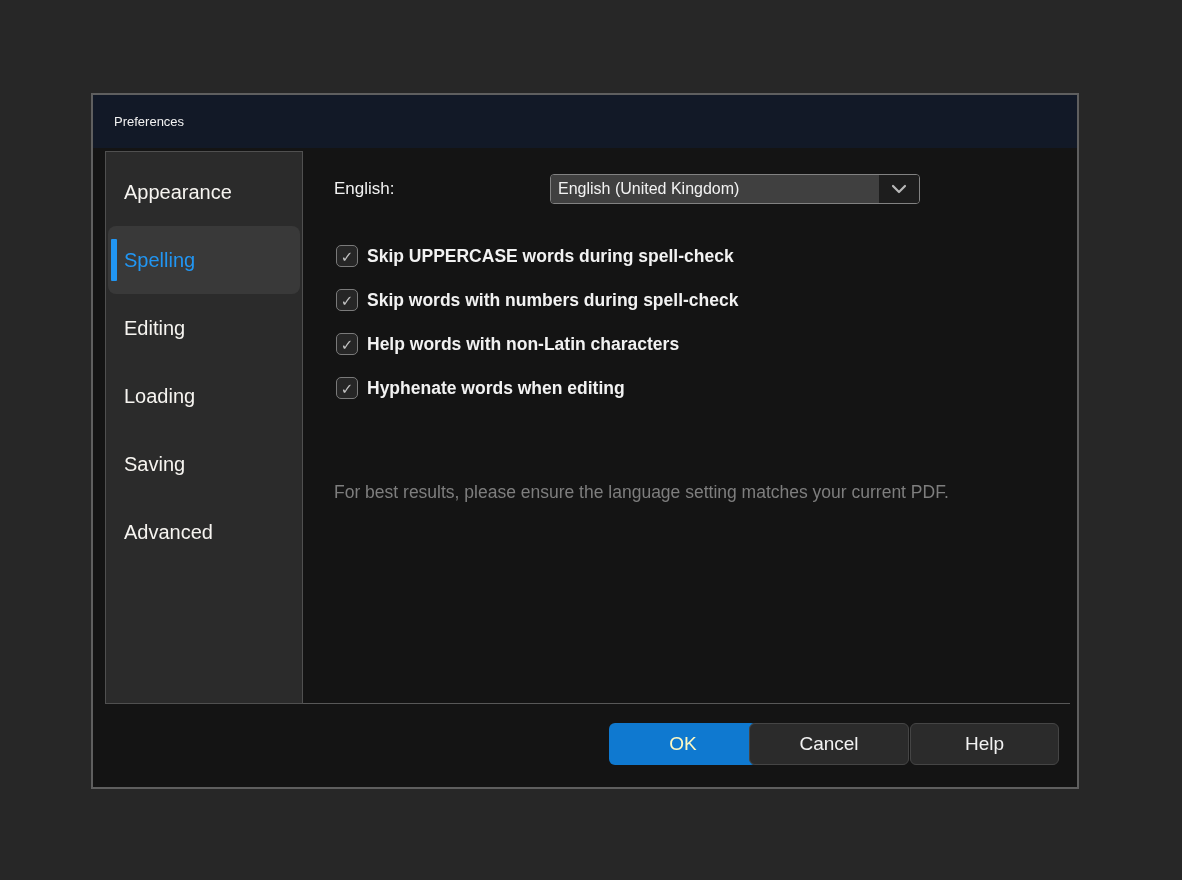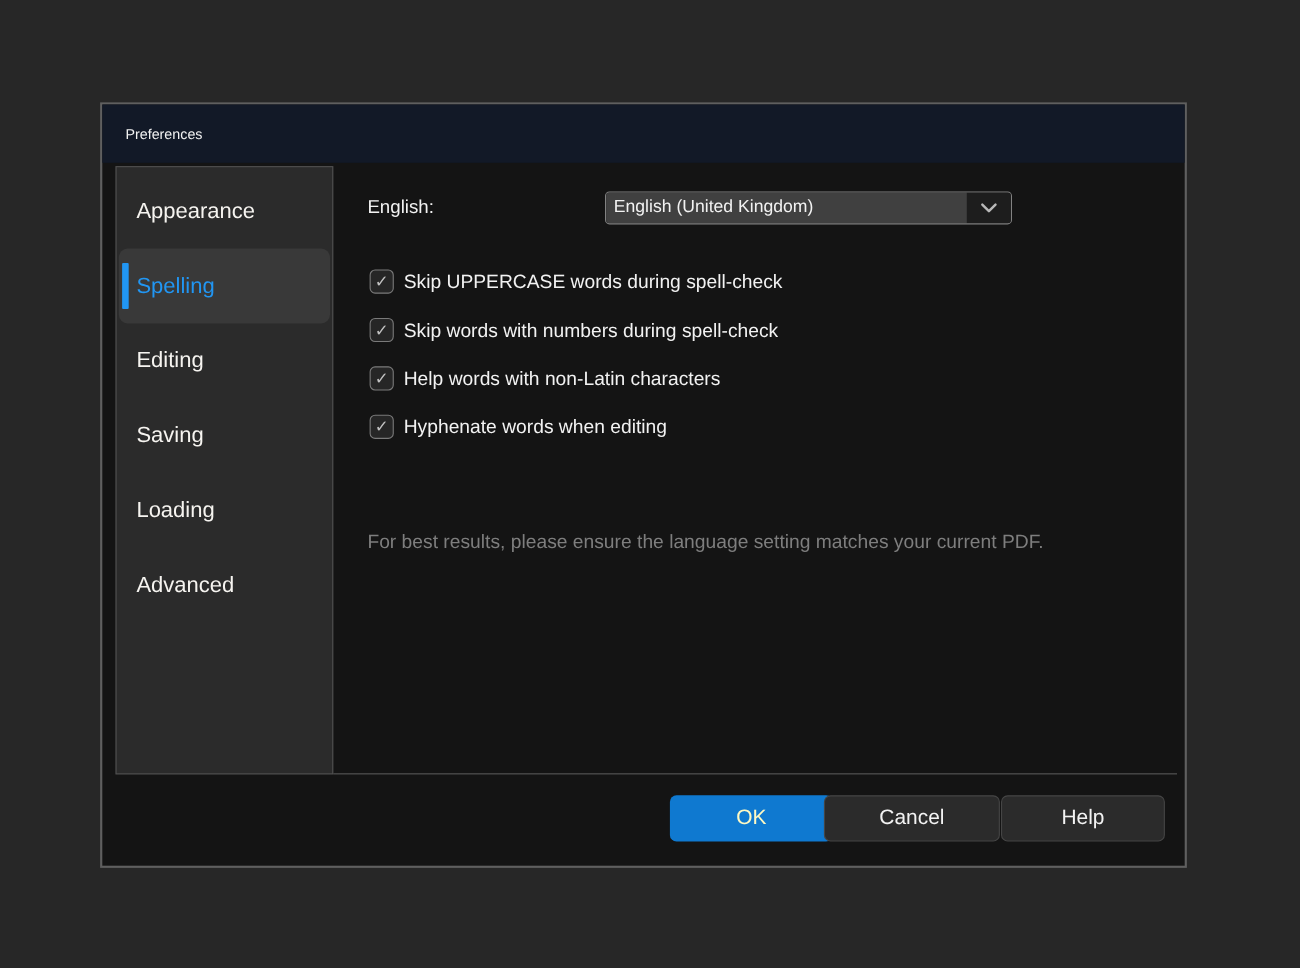--- a/index.html
+++ b/index.html
@@ -132,6 +132,7 @@
     font-size: 17.5px;
     margin-left: 9px;
     white-space: nowrap;
+    font-weight: bold;
   }
   .note {
     position: absolute;

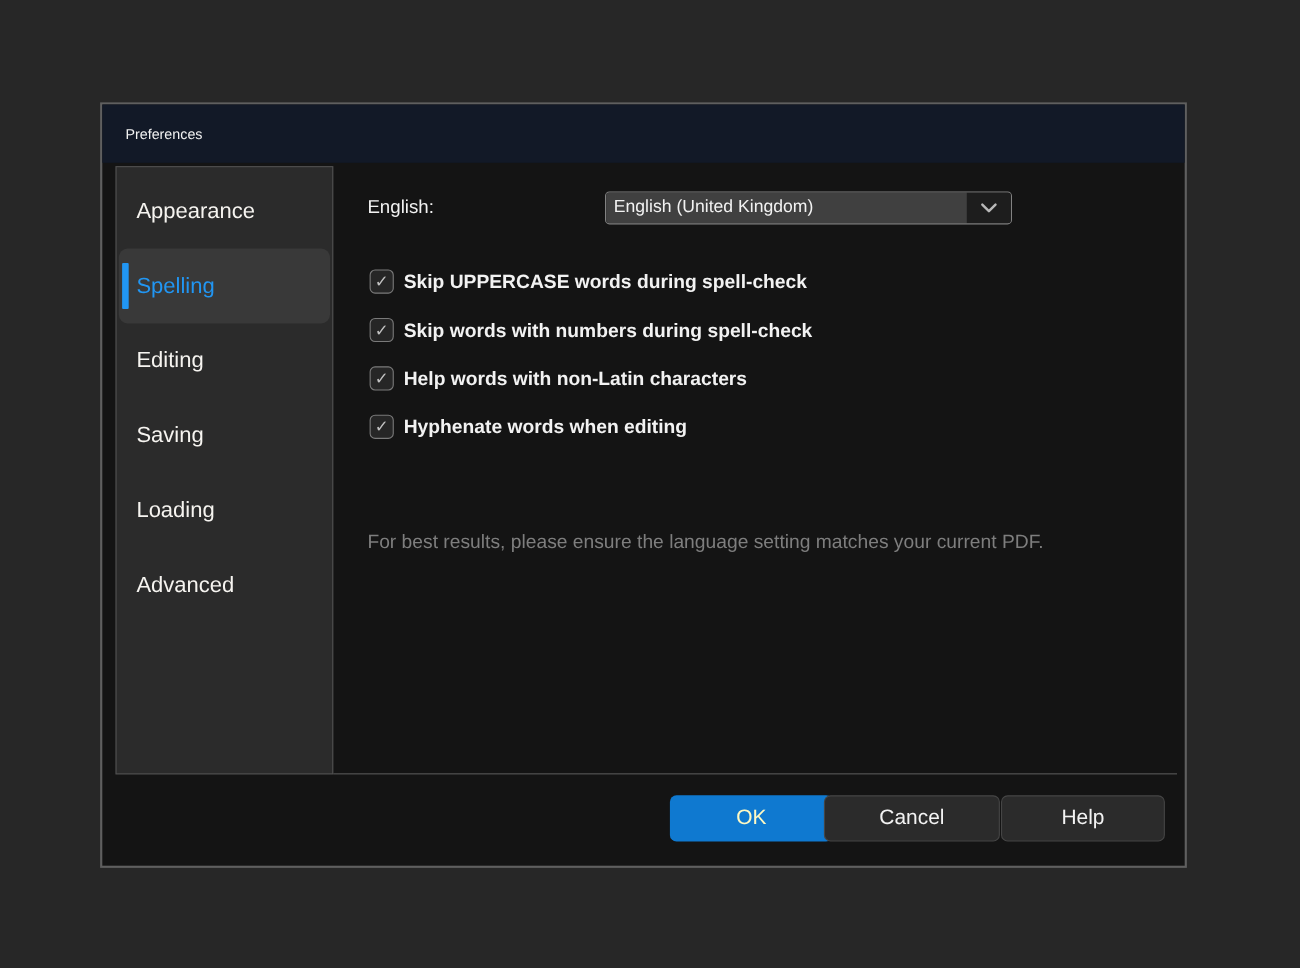--- a/index.html
+++ b/index.html
@@ -201,10 +201,10 @@
       <span>Editing</span>
     </div>
     <div class="side-item">
+      <span>Loading</span>
+    </div>
+    <div class="side-item">
       <span>Saving</span>
-    </div>
-    <div class="side-item">
-      <span>Loading</span>
     </div>
     <div class="side-item">
       <span>Advanced</span>

